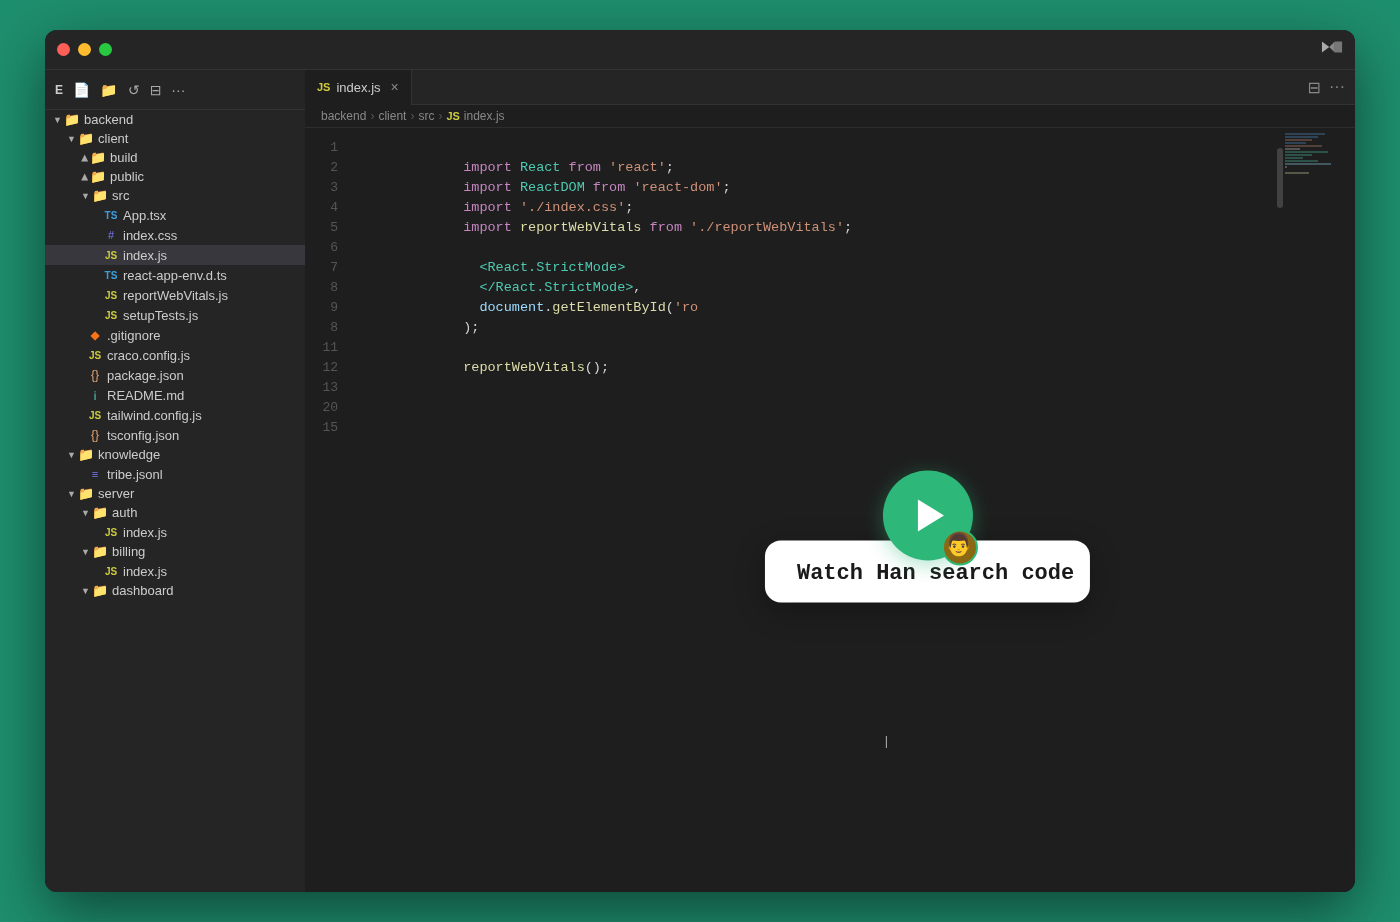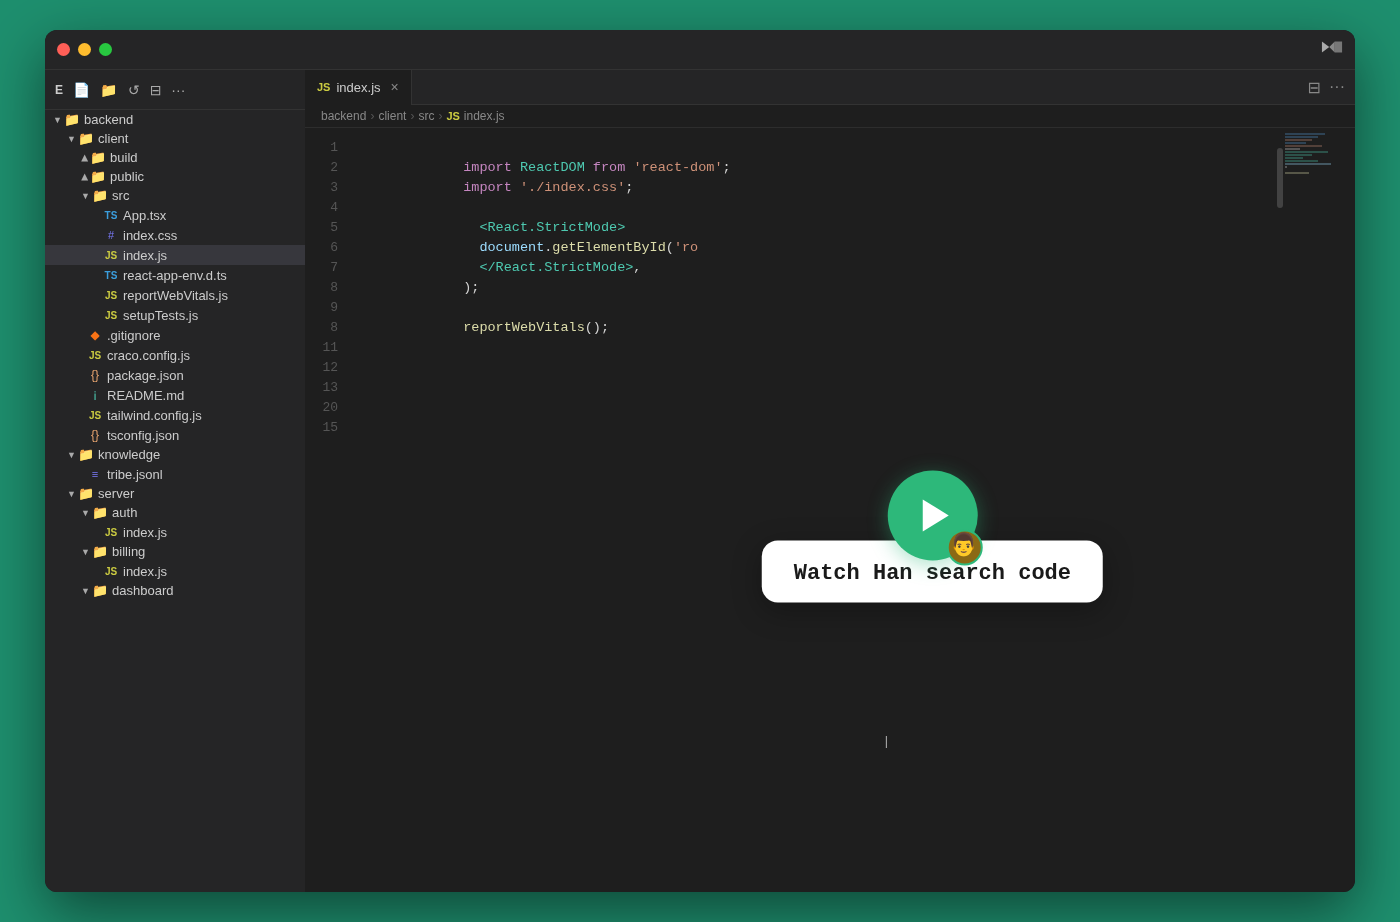--- a/index.html
+++ b/index.html
@@ -549,6 +549,9 @@
         </div>
 
         <div class="code-content">
+          <div class="code-line">
+            <span class="import-kw">import</span> <span class="cls">React</span> <span class="import-kw">from</span> <span class="str">'react'</span><span class="plain">;</span>
+          </div>
           <div class="code-line">
             <span class="import-kw">import</span> <span class="cls">ReactDOM</span> <span class="import-kw">from</span> <span class="str">'react-dom'</span><span class="plain">;</span>
           </div>

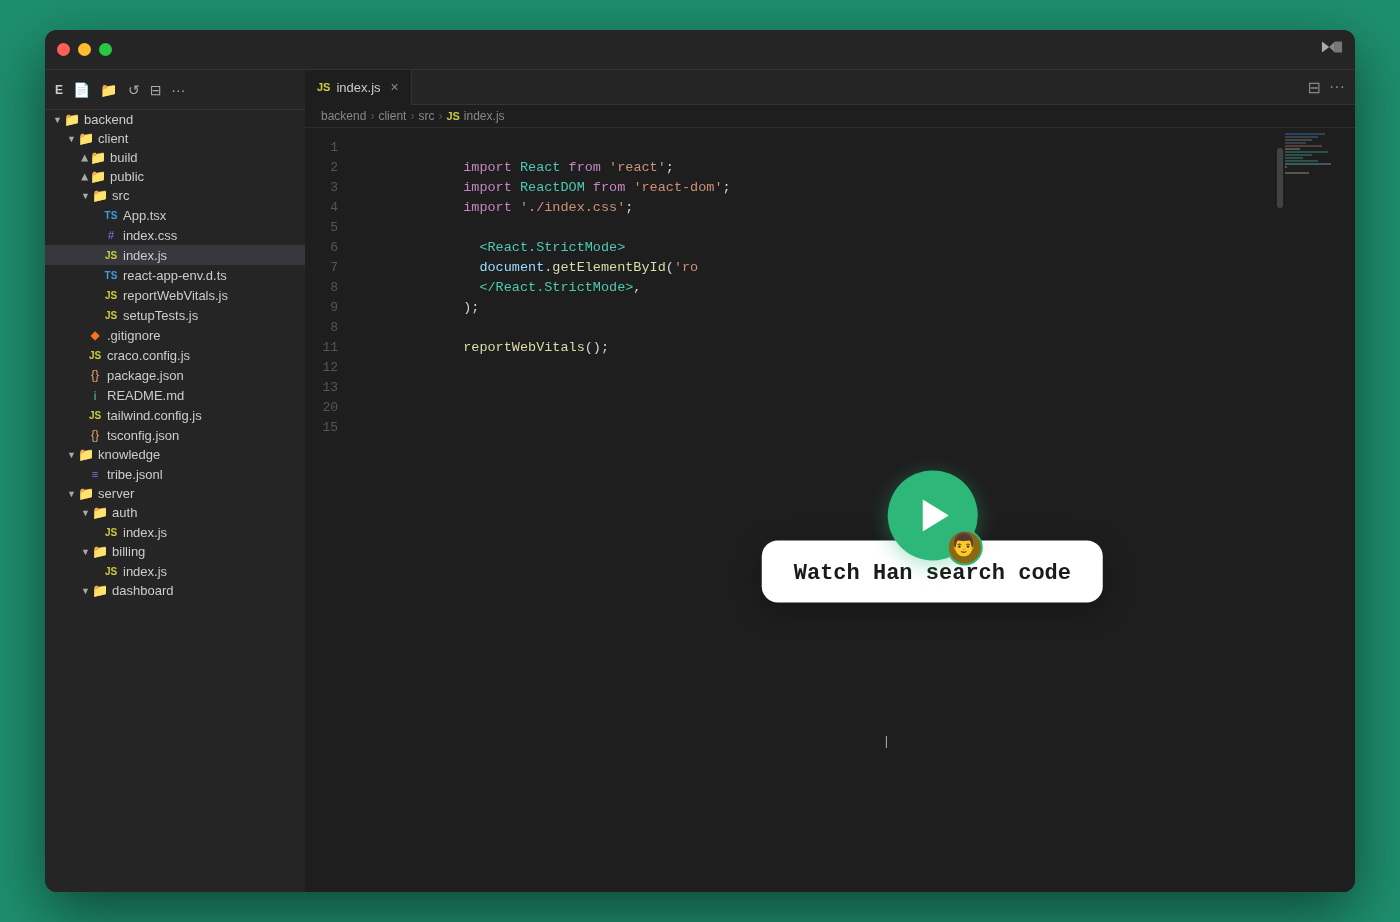--- a/index.html
+++ b/index.html
@@ -557,6 +557,9 @@
           </div>
           <div class="code-line">
             <span class="import-kw">import</span> <span class="str">'./index.css'</span><span class="plain">;</span>
+          </div>
+          <div class="code-line">
+            <span class="import-kw">import</span> <span class="fn">reportWebVitals</span> <span class="import-kw">from</span> <span class="str">'./reportWebVitals'</span><span class="plain">;</span>
           </div>
           <div class="code-line">&nbsp;</div>
           <div class="code-line">

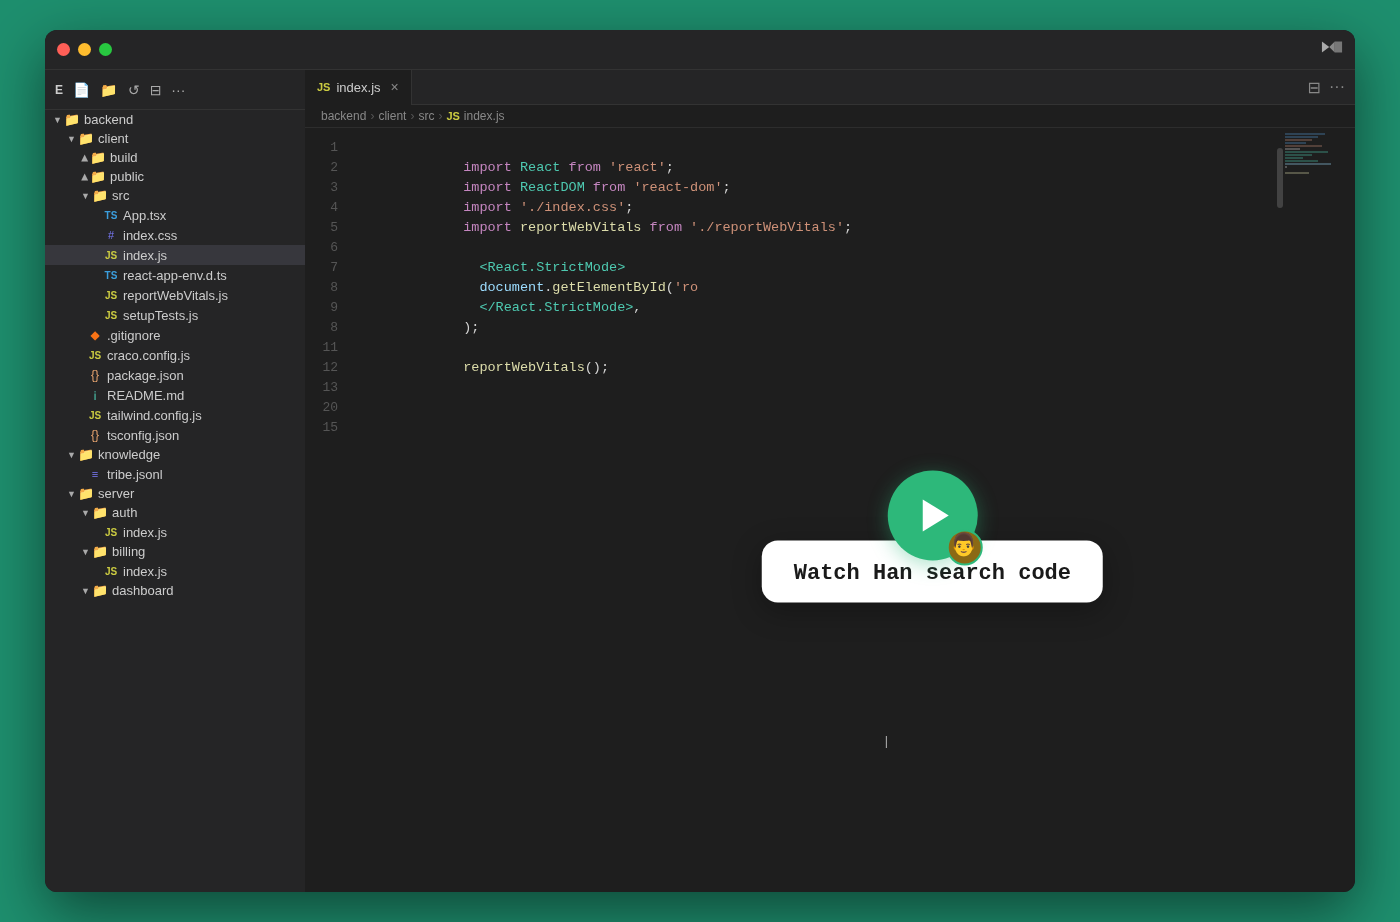--- a/index.html
+++ b/index.html
@@ -566,10 +566,10 @@
             <span class="plain">  </span><span class="tag">&lt;React.StrictMode&gt;</span>
           </div>
           <div class="code-line">
+            <span class="plain">  </span><span class="tag">&lt;/React.StrictMode&gt;</span><span class="plain">,</span>
+          </div>
+          <div class="code-line">
             <span class="plain">  </span><span class="var">document</span><span class="plain">.</span><span class="fn">getElementById</span><span class="plain">(</span><span class="str">'ro</span>
-          </div>
-          <div class="code-line">
-            <span class="plain">  </span><span class="tag">&lt;/React.StrictMode&gt;</span><span class="plain">,</span>
           </div>
           <div class="code-line">
             <span class="plain">);</span>

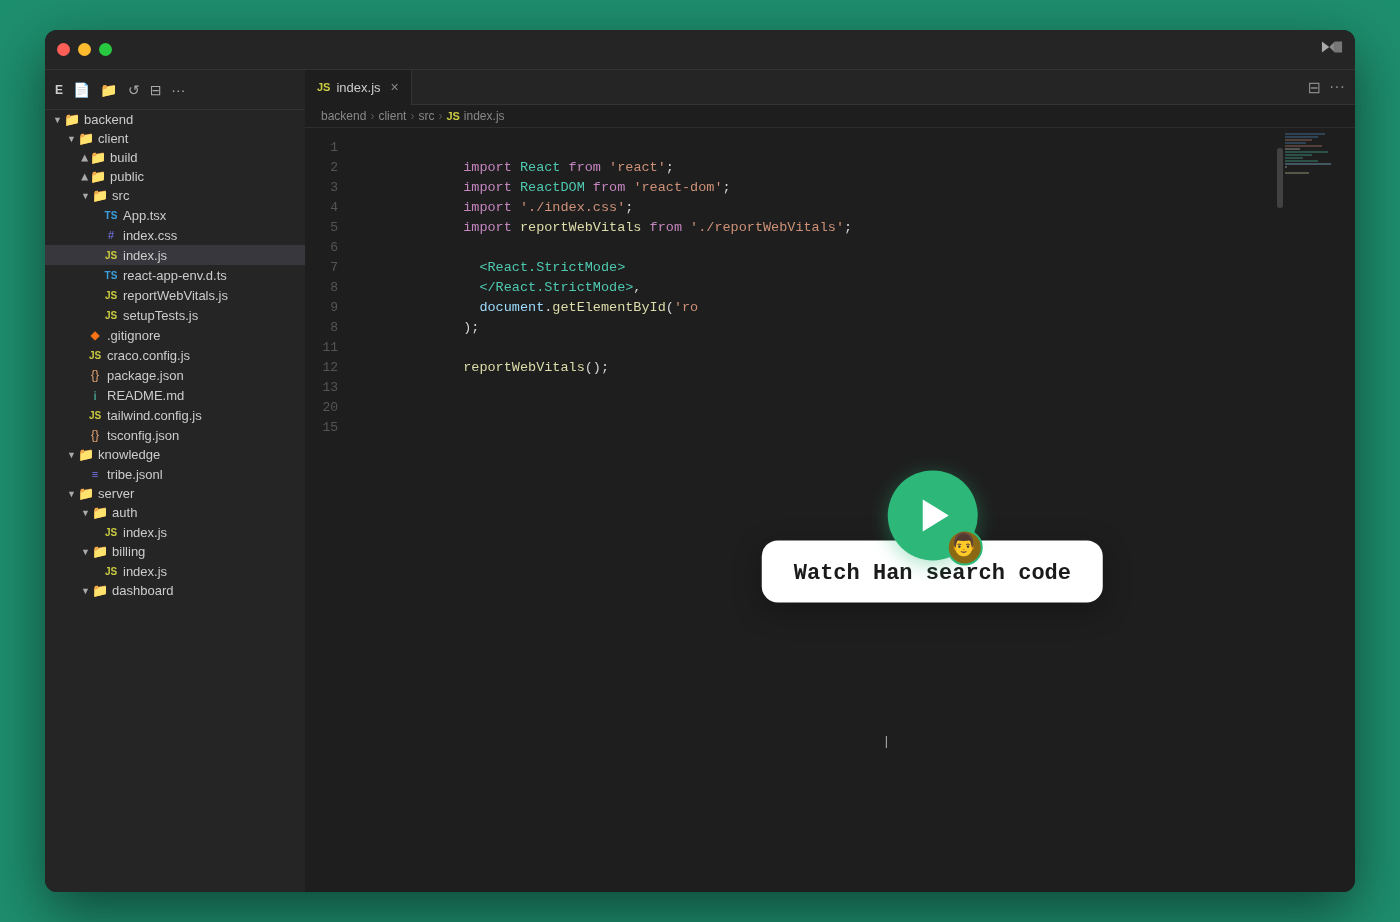--- a/index.html
+++ b/index.html
@@ -302,7 +302,7 @@
     .watch-card {
       background: white;
       border-radius: 16px;
-      padding: 16px 32px 18px 32px;
+      padding: 16px 16px 18px 32px;
       text-align: center;
       margin-top: -20px;
       box-shadow: 0 8px 30px rgba(0,0,0,0.3);

